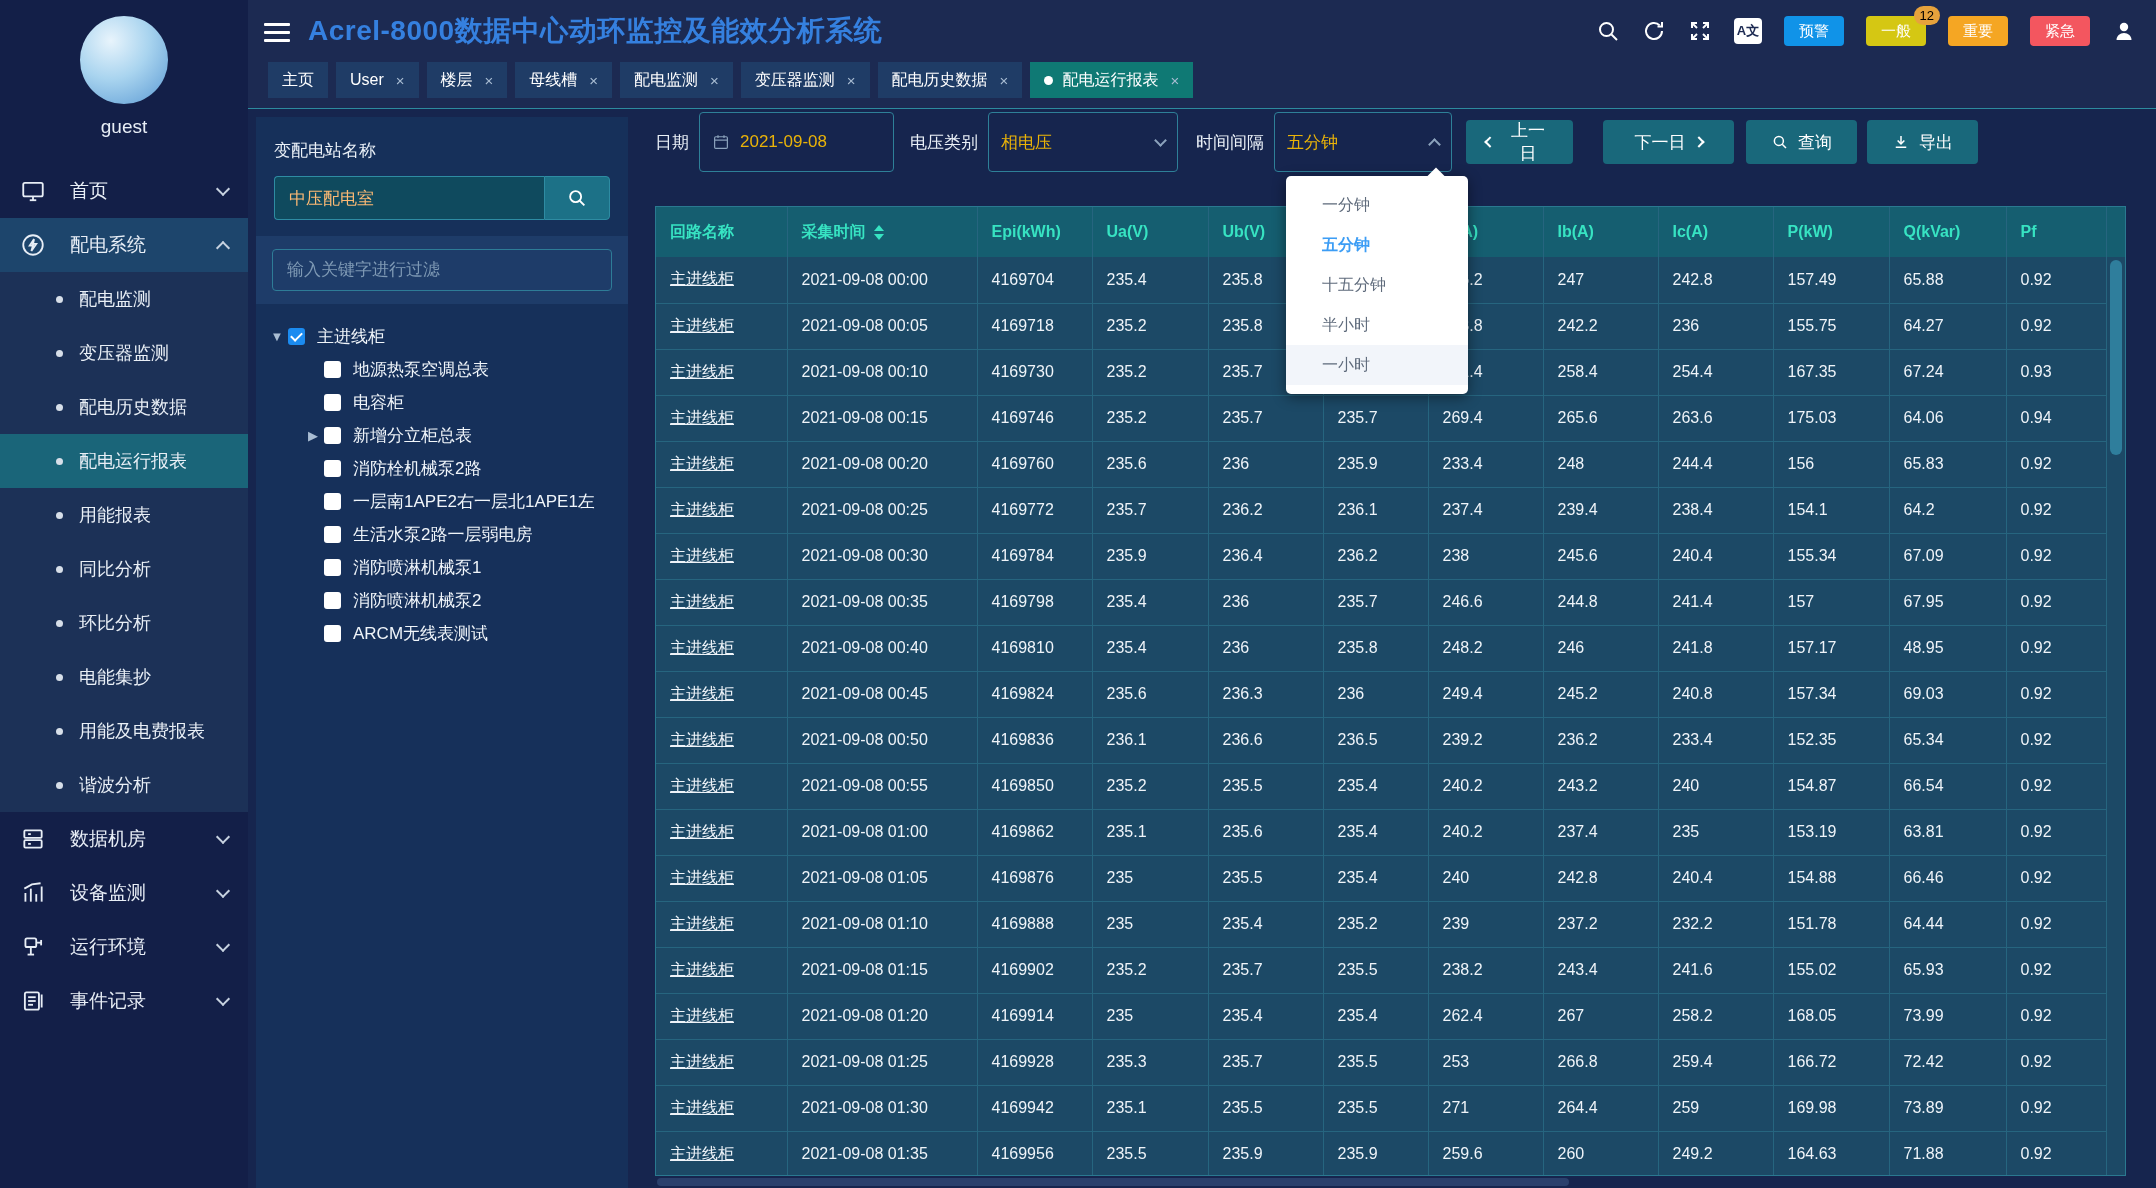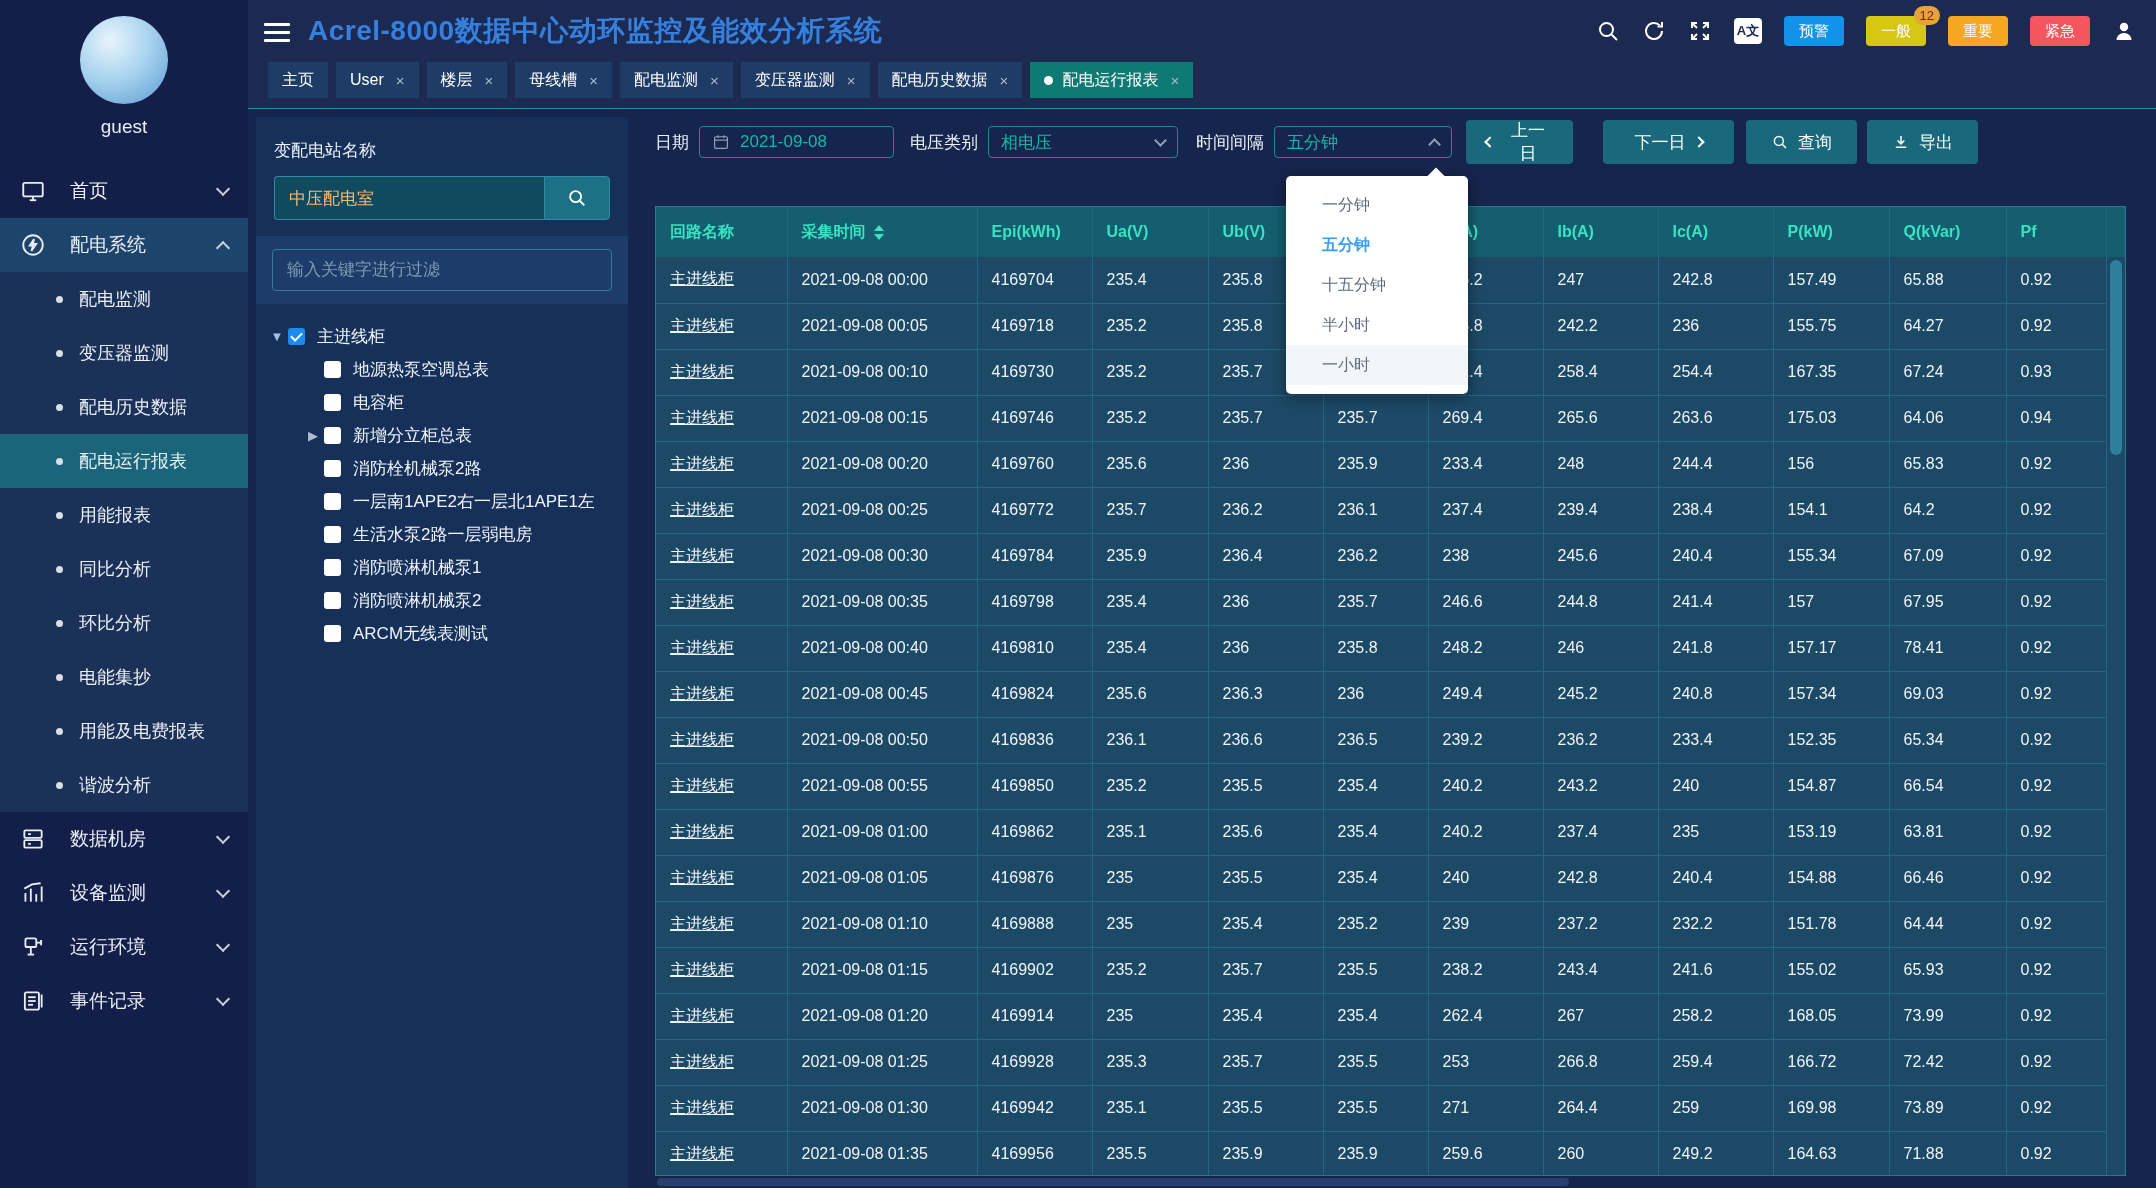--- a/index.html
+++ b/index.html
@@ -39,7 +39,7 @@
               display:flex; align-items:center; justify-content:center; cursor:pointer; }
   .alarm-btn { position:relative; min-width:60px; height:30px; border:none; border-radius:4px; color:#fff; font-size:15px;
                font-family:inherit; padding:0 12px; cursor:pointer; }
-  .badge { position:absolute; top:-10px; right:-14px; background:#E6A23C; color:#7f1d1d; font-size:13px; height:19px; min-width:19px;
+  .badge { position:absolute; top:-10px; right:-14px; background:#E6A23C; color:#000000; font-size:13px; height:19px; min-width:19px;
            padding:0 6px; border-radius:10px; line-height:19px; }
   .user-icon svg { fill:#fff; stroke:none; }
 

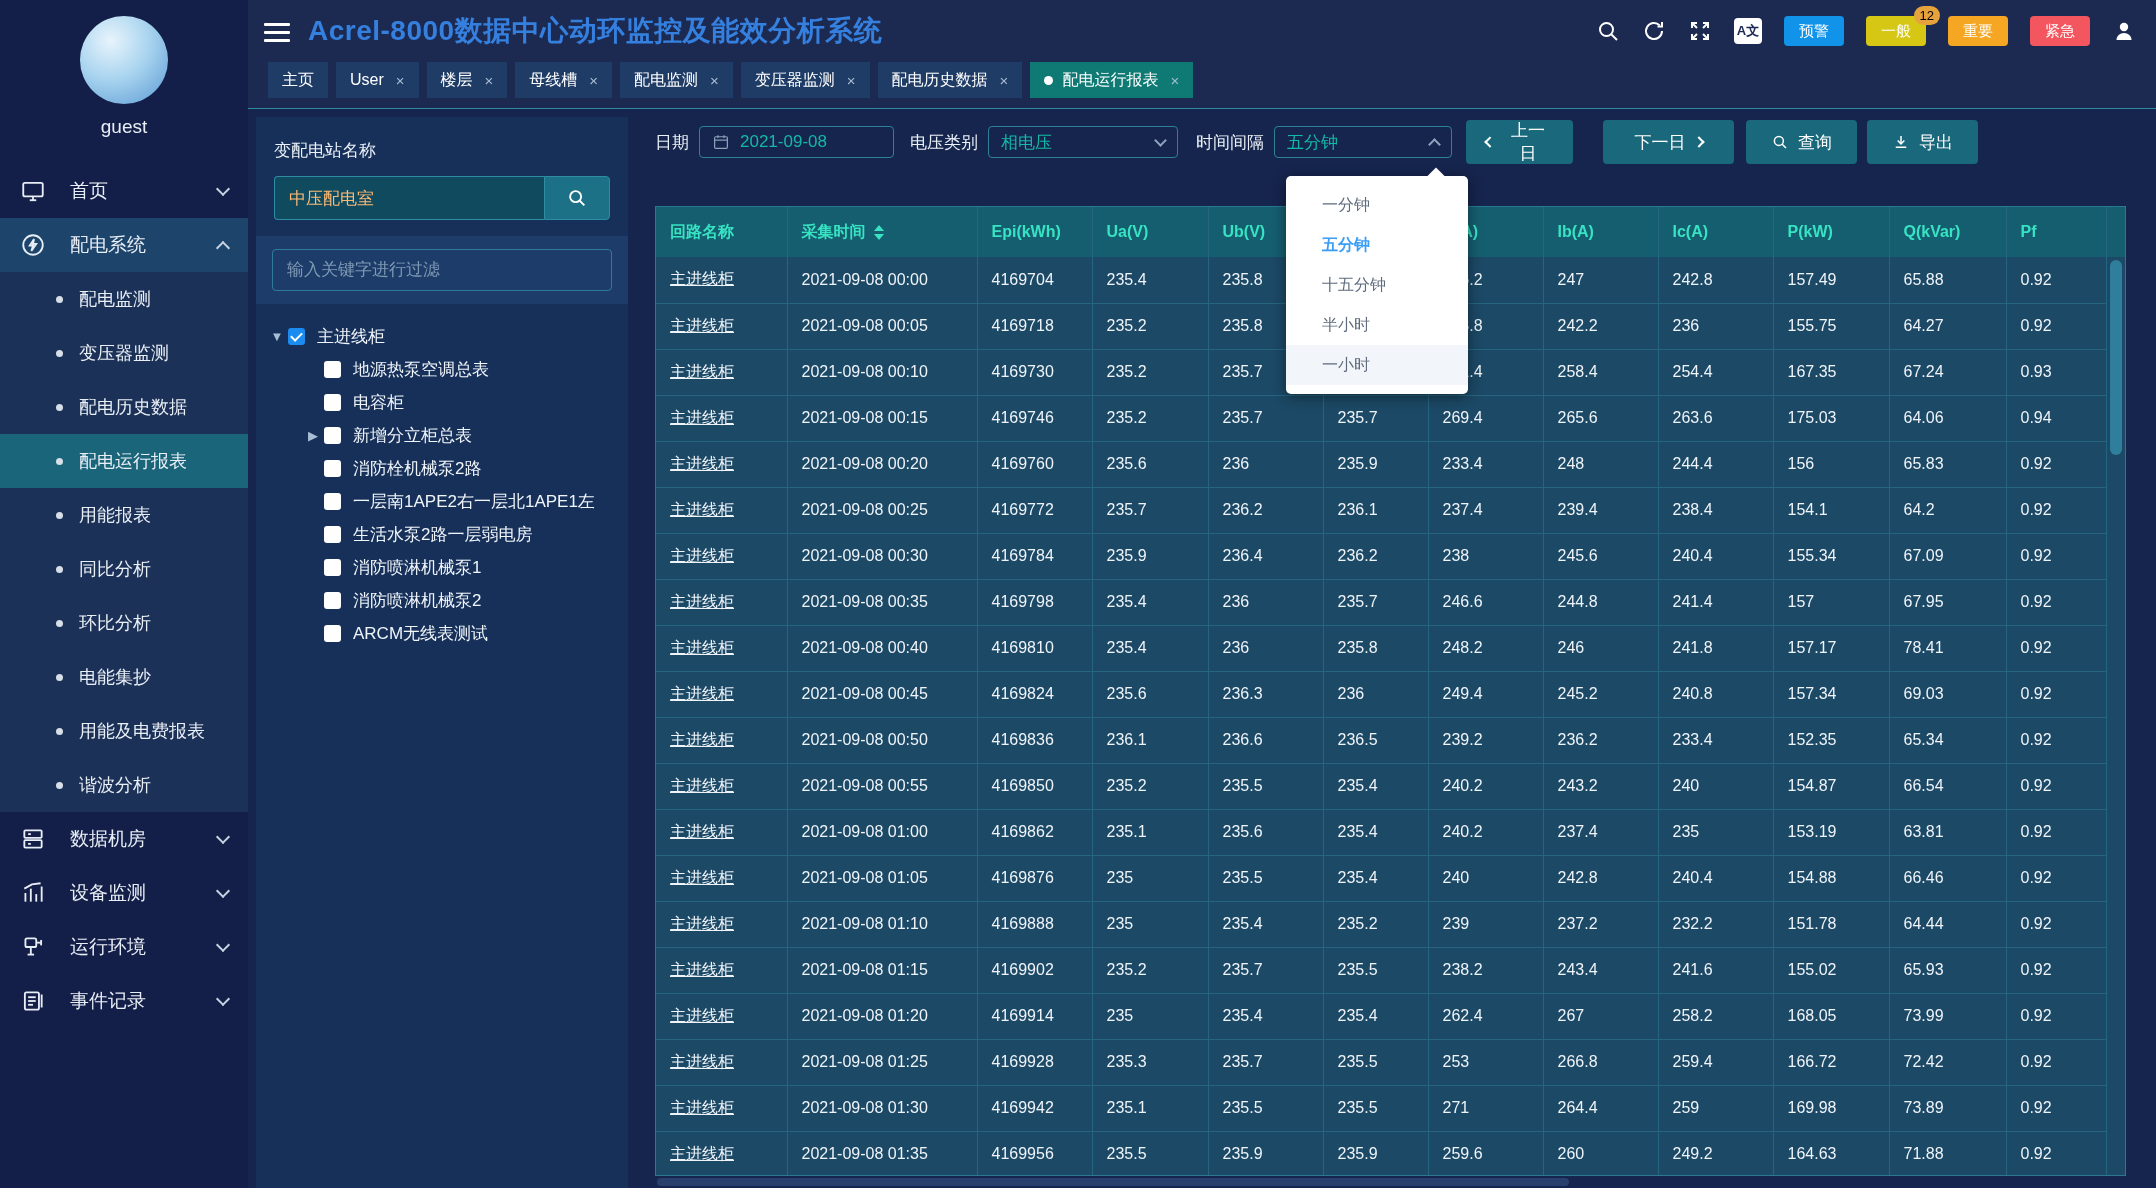--- a/index.html
+++ b/index.html
@@ -82,7 +82,7 @@
   .main { position:absolute; left:407px; right:30px; top:0; bottom:12px; }
   .toolbar { margin-top:10px; height:46px; display:flex; align-items:center; color:#EAF0F7; font-size:17px; }
   .tb-label { margin-right:10px; white-space:nowrap; }
-  .tb-input { height:32px; border:1px solid #2E8098; border-radius:4px; background:transparent; color:#14b8a6;
+  .tb-input { height:60px; border:1px solid #2E8098; border-radius:4px; background:transparent; color:#eab308;
               display:flex; align-items:center; padding:0 12px; font-size:17px; }
   .date-input { width:195px; margin-right:16px; }
   .date-input svg { stroke:#8CA3BD; fill:none; stroke-width:1.6; margin-right:10px; flex:none; }

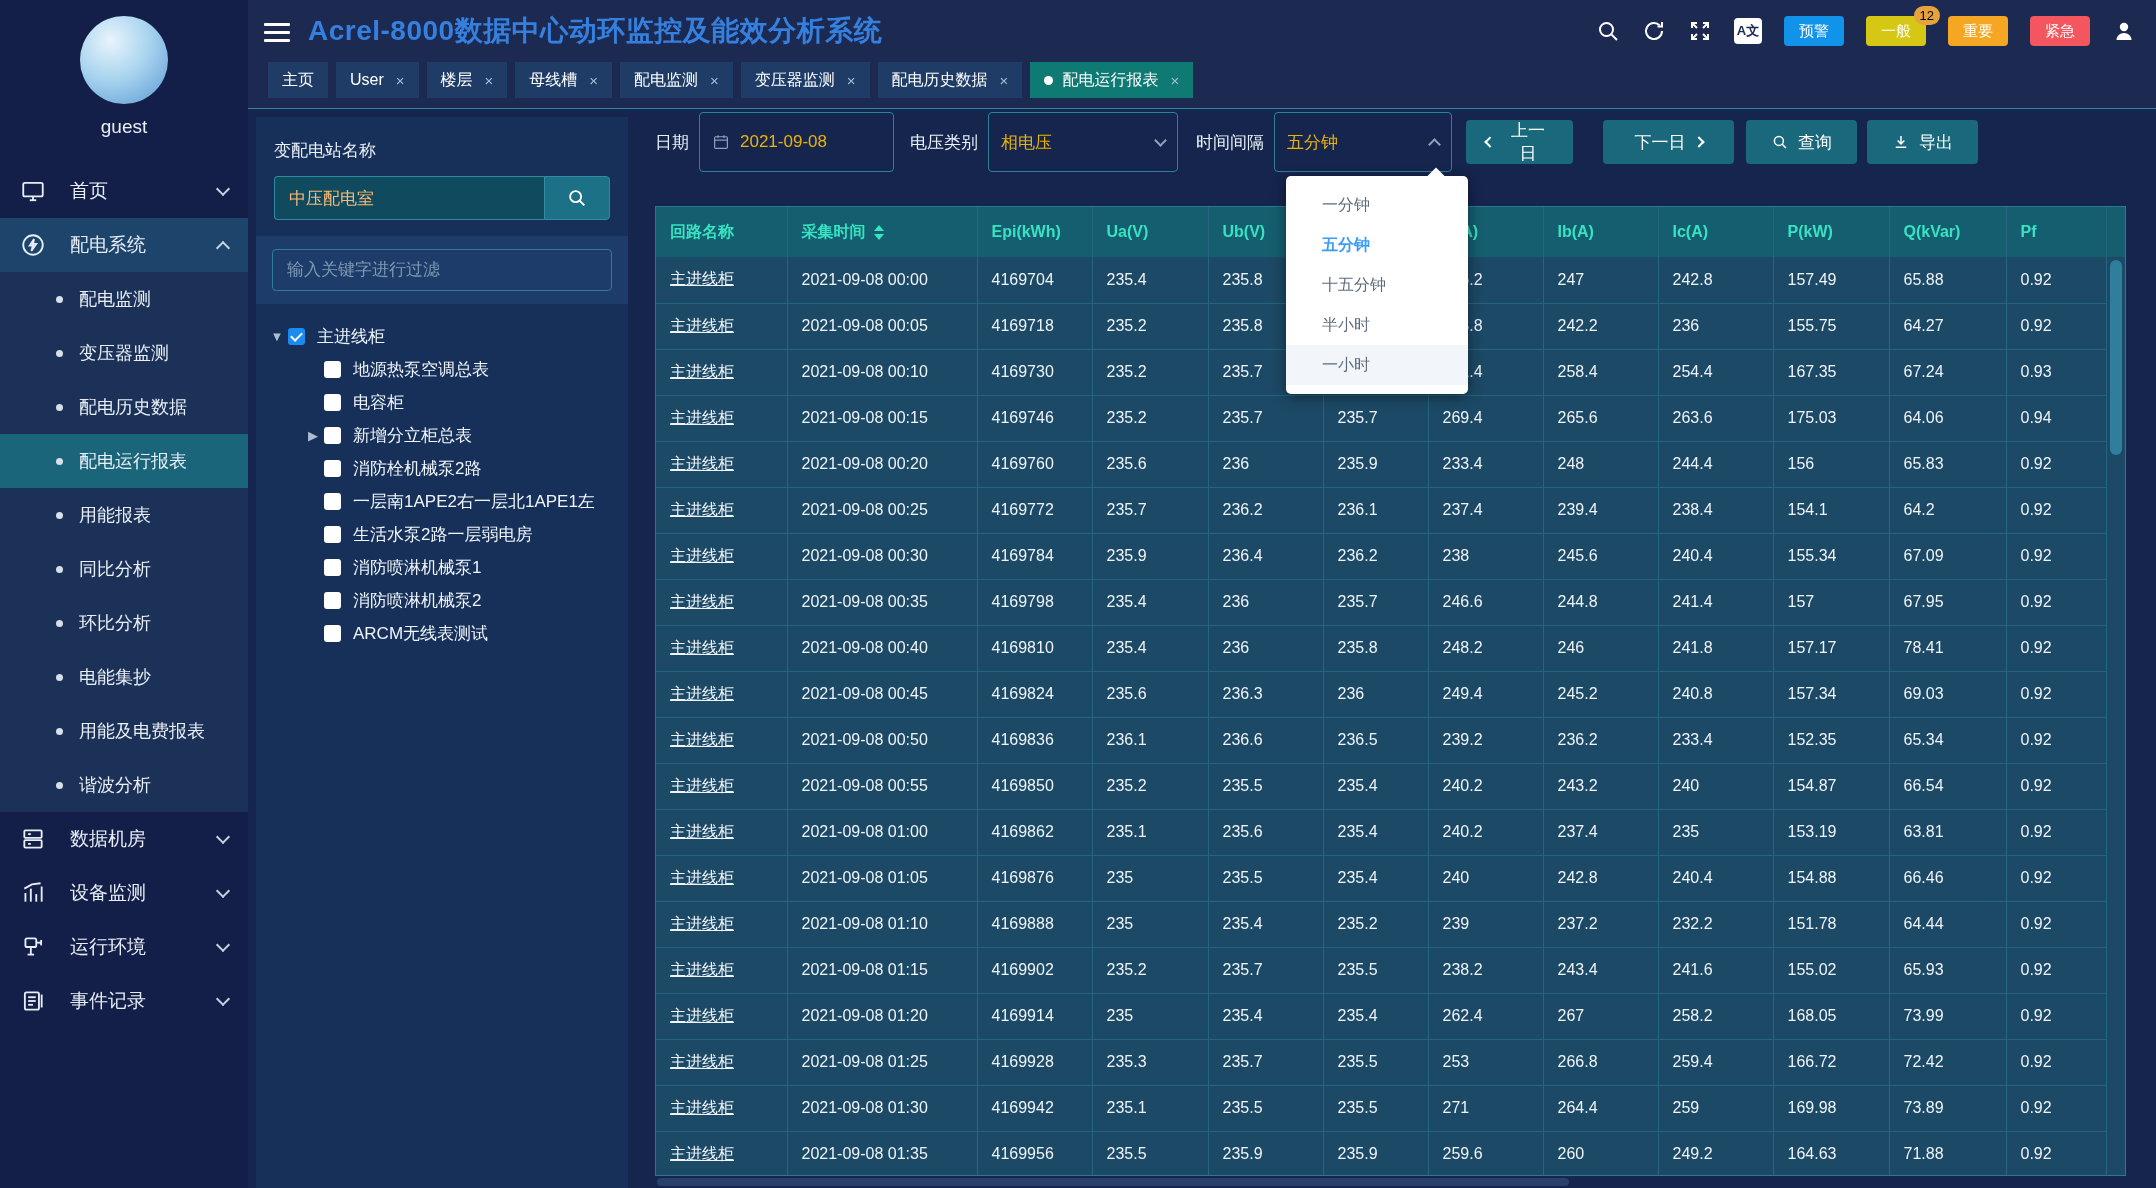--- a/index.html
+++ b/index.html
@@ -700,7 +700,7 @@
                 <td>246</td>
                 <td>241.8</td>
                 <td>157.17</td>
-                <td>78.41</td>
+                <td>48.95</td>
                 <td>0.92</td>
               </tr>
 

